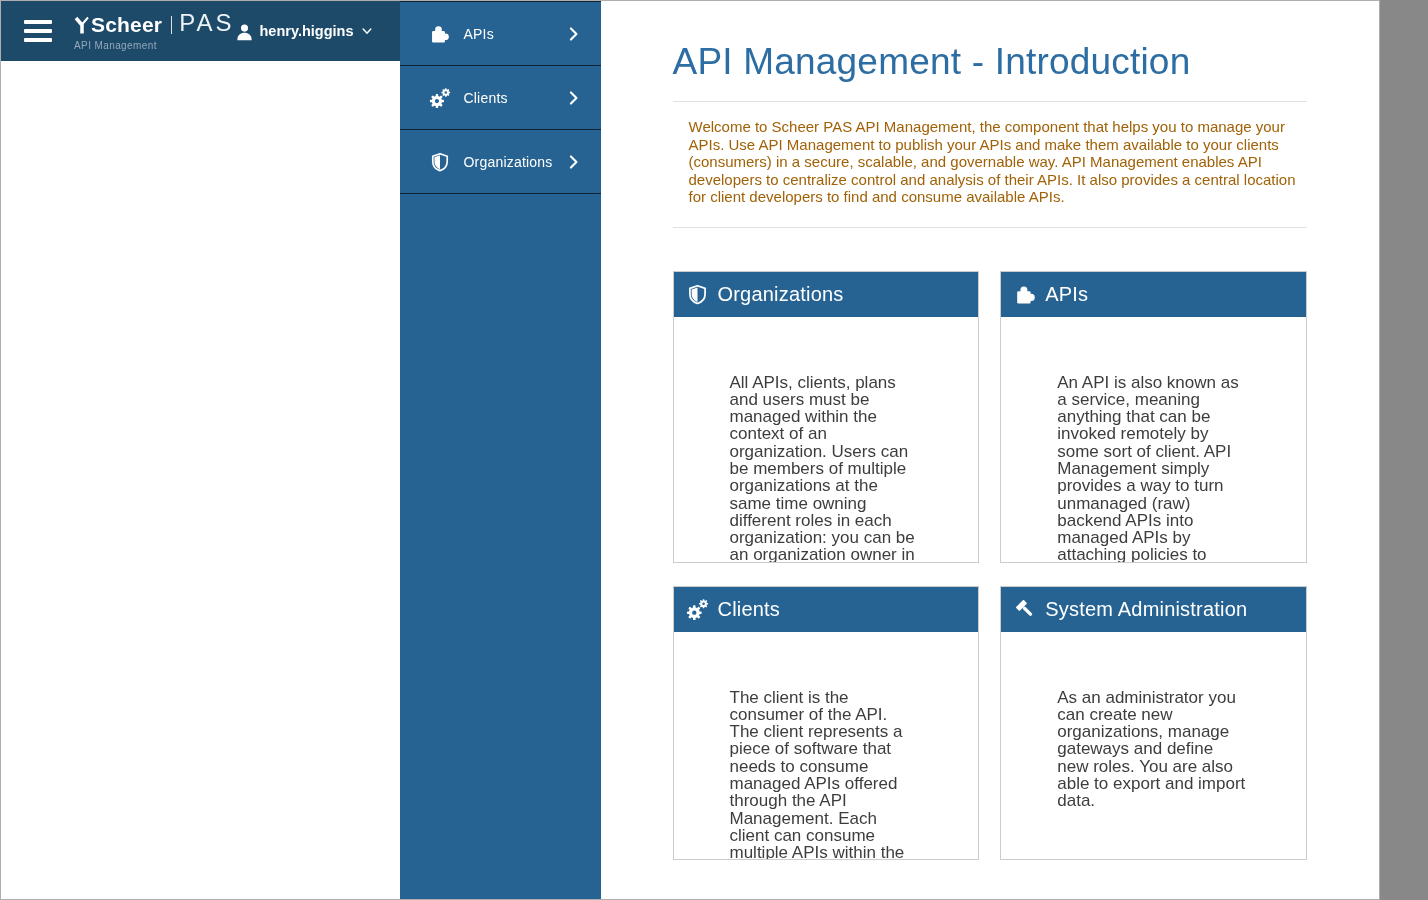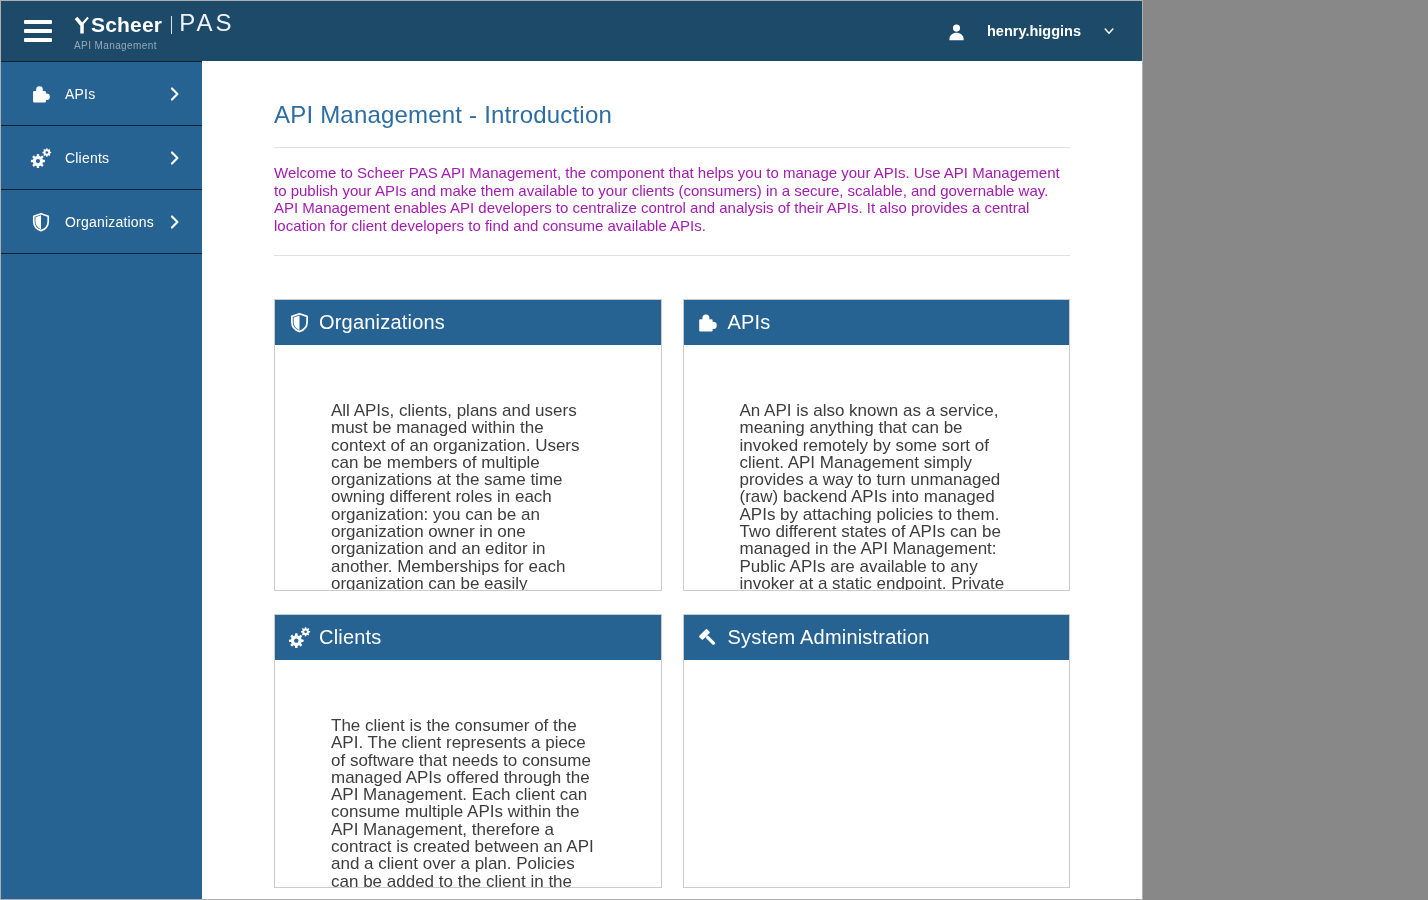--- a/index.html
+++ b/index.html
@@ -4,9 +4,9 @@
 <style>
   html,body{margin:0;padding:0;background:#888;}
   .page{
-    width:1143px;height:900px;box-sizing:border-box;
+    width:1380px;height:900px;box-sizing:border-box;
     border:1px solid #aeaeae;background:#fff;
-    display:flex;flex-direction:column;overflow:hidden;
+    display:flex;flex-direction:row;overflow:hidden;
     font-family:"Liberation Sans",sans-serif;
   }
   

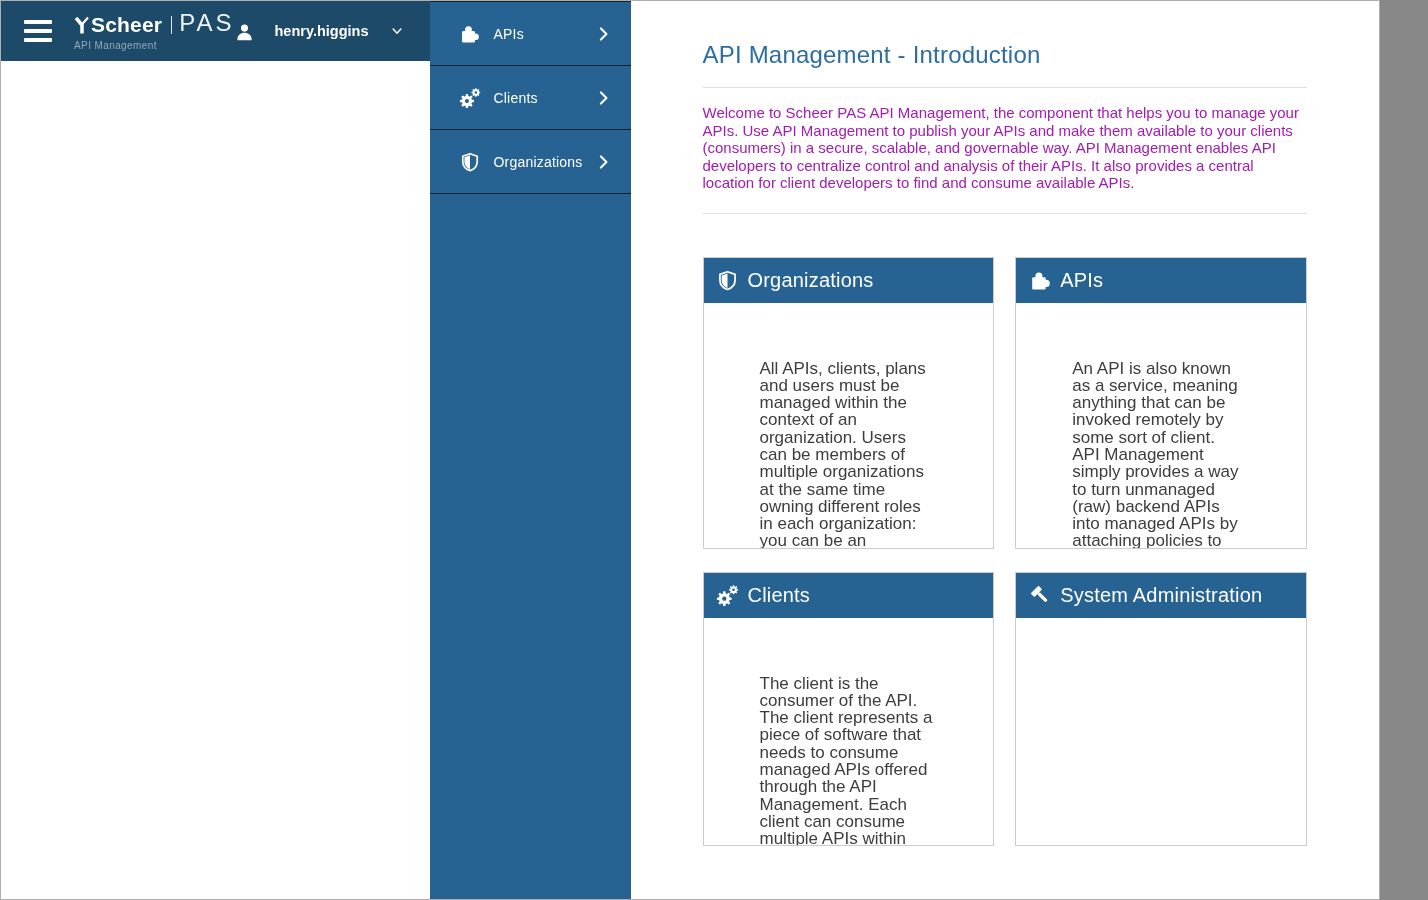--- a/index.html
+++ b/index.html
@@ -23,7 +23,7 @@
   .brand-sep{width:1px;height:18px;background:rgba(255,255,255,0.85);margin:0 7px 1px 9px;}
   .brand-suffix{font-size:24px;font-weight:300;color:#eef3f7;letter-spacing:3px;}
   .brand-subtitle{font-size:10px;color:#93a9bb;margin-top:6px;letter-spacing:0.4px;}
-  .user-menu{margin-left:auto;margin-right:26px;display:flex;align-items:center;gap:21px;cursor:pointer;}
+  .user-menu{margin-left:auto;margin-right:26px;display:flex;align-items:center;gap:6px;cursor:pointer;}
   .user-name{font-size:14.5px;font-weight:700;color:#fff;}
   
   .layout{flex:1;display:flex;min-height:0;}

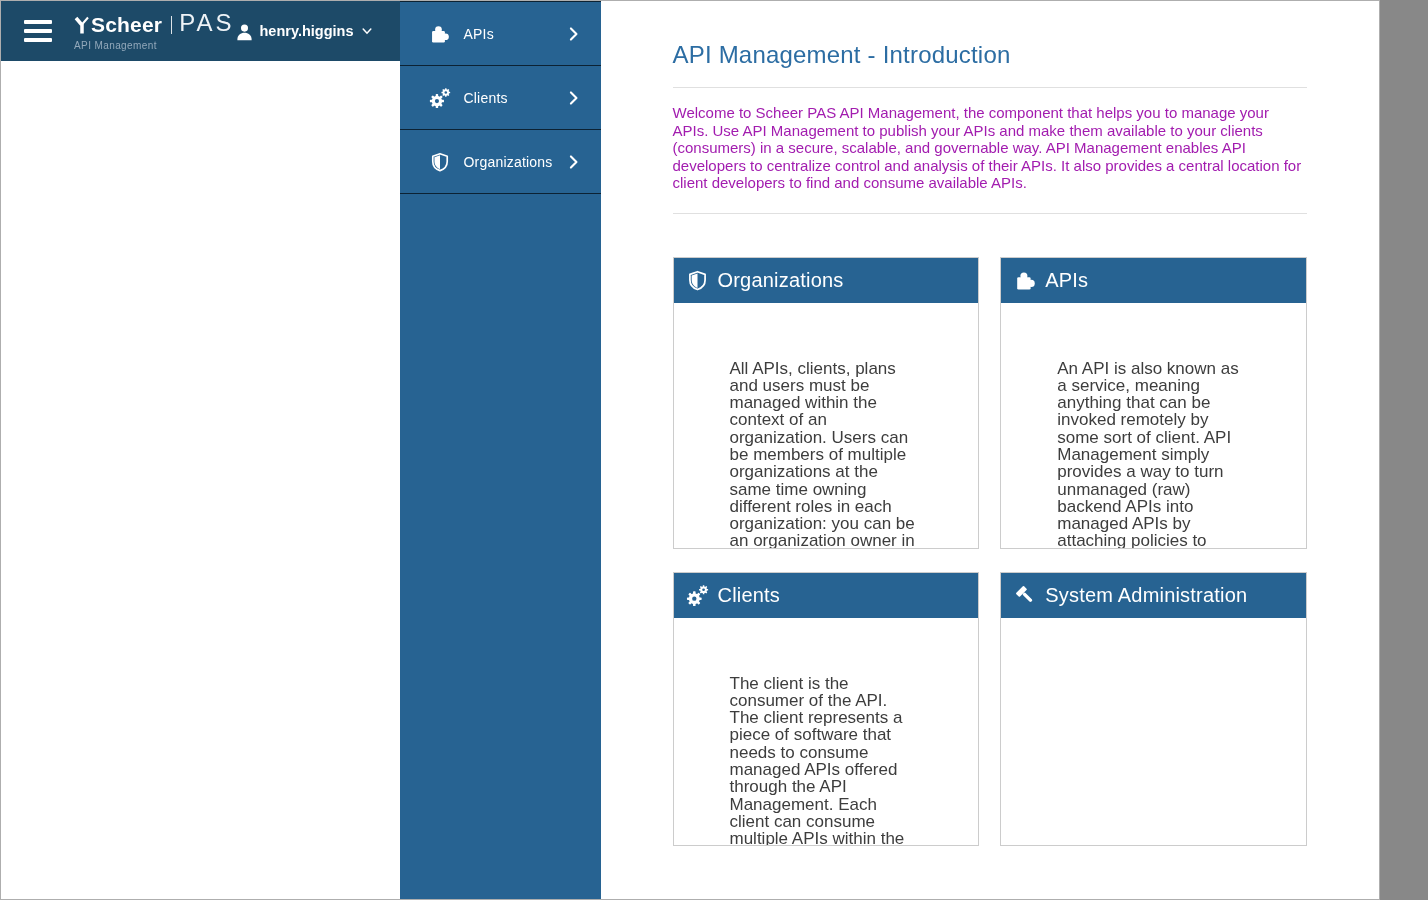--- a/index.html
+++ b/index.html
@@ -39,7 +39,7 @@
   .nav-chevron{margin-left:auto;width:14px;height:16px;}
   
   .main{flex:1;background:#fff;padding:40px 72px 0 72px;overflow:hidden;}
-  .page-title{margin:0;font-size:24px;font-weight:400;color:#2c6da3;letter-spacing:0.2px;}
+  .page-title{margin:0;font-size:37px;font-weight:400;color:#2c6da3;letter-spacing:0.2px;}
   .rule{border:none;border-top:1px solid #e0e0e0;margin:18px 0 0 0;}
   .intro{margin:16px 0 0 0;font-size:15px;line-height:17.5px;color:#a21caf;}
   .rule2{margin-top:21px;}

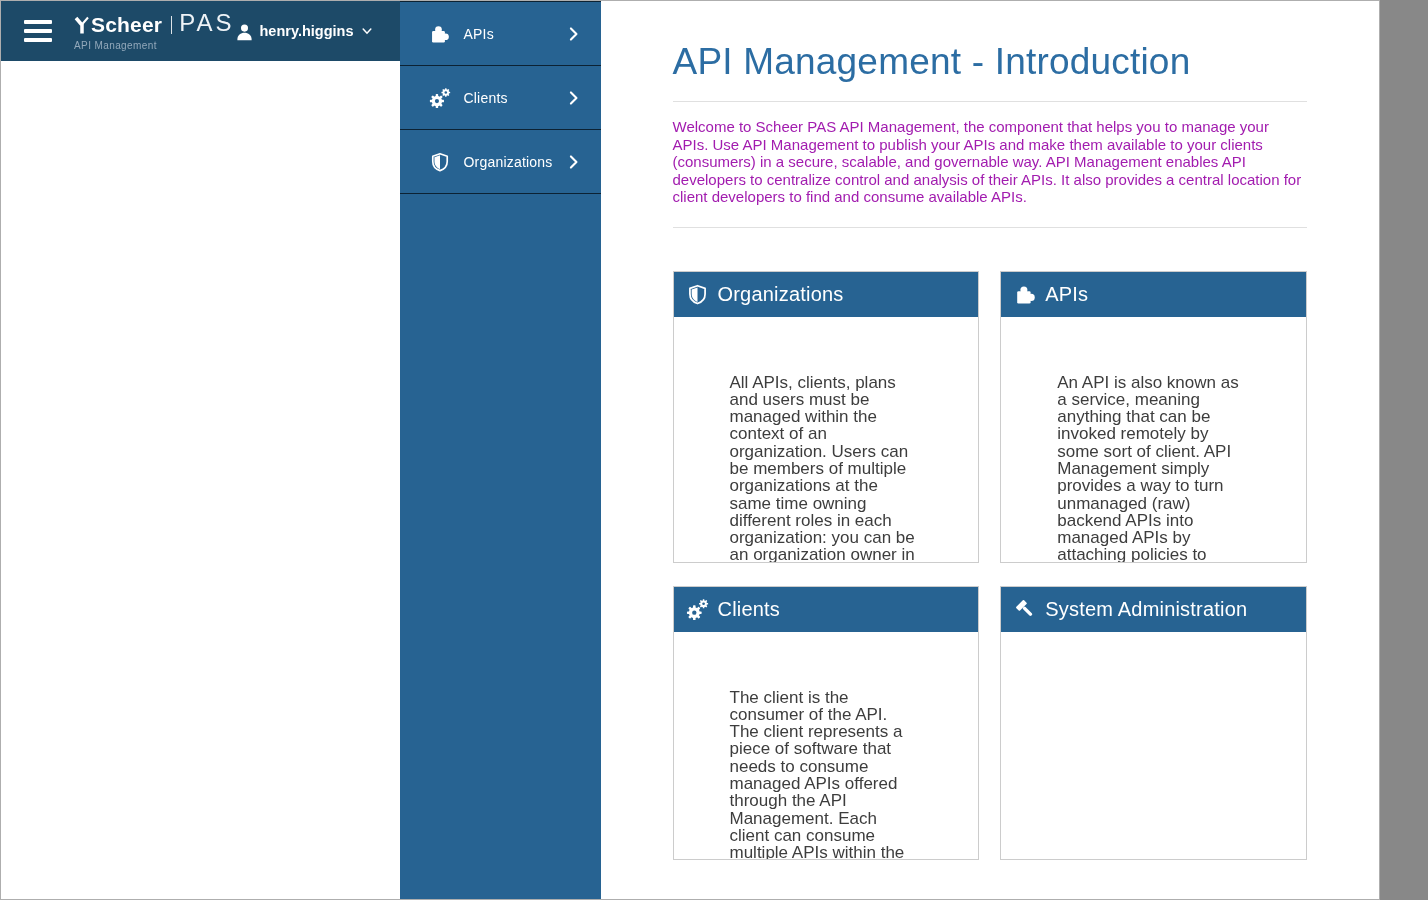--- a/index.html
+++ b/index.html
@@ -41,7 +41,7 @@
   .main{flex:1;background:#fff;padding:40px 72px 0 72px;overflow:hidden;}
   .page-title{margin:0;font-size:37px;font-weight:400;color:#2c6da3;letter-spacing:0.2px;}
   .rule{border:none;border-top:1px solid #e0e0e0;margin:18px 0 0 0;}
-  .intro{margin:16px 0 0 0;font-size:15px;line-height:17.5px;color:#a21caf;}
+  .intro{margin:16px 0 0 16px;font-size:15px;line-height:17.5px;color:#a16207;}
   .rule2{margin-top:21px;}
   .cards{margin-top:43px;display:grid;grid-template-columns:1fr 1fr;column-gap:21px;row-gap:23px;}
   .card{border:1px solid #ccc;background:#fff;box-sizing:border-box;overflow:hidden;}

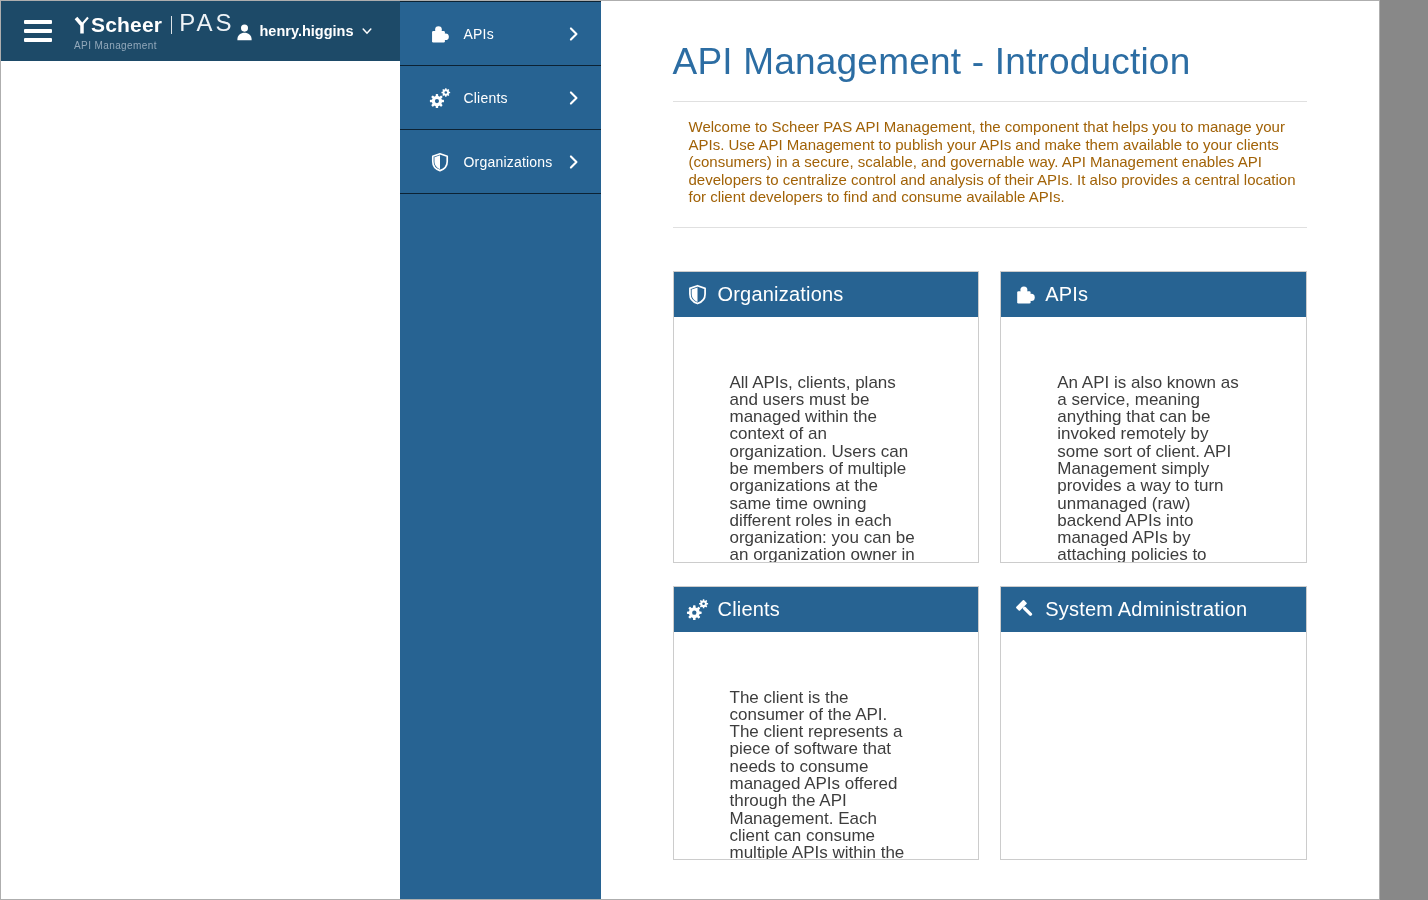--- a/index.html
+++ b/index.html
@@ -240,6 +240,9 @@
             </span>
             <span class="card-title">System Administration</span>
           </div>
+          <div class="card-body">
+            <span>As an administrator you can create new organizations, manage gateways and define new roles. You are also able to export and import data.</span>
+          </div>
         </section>
 
       </div>

